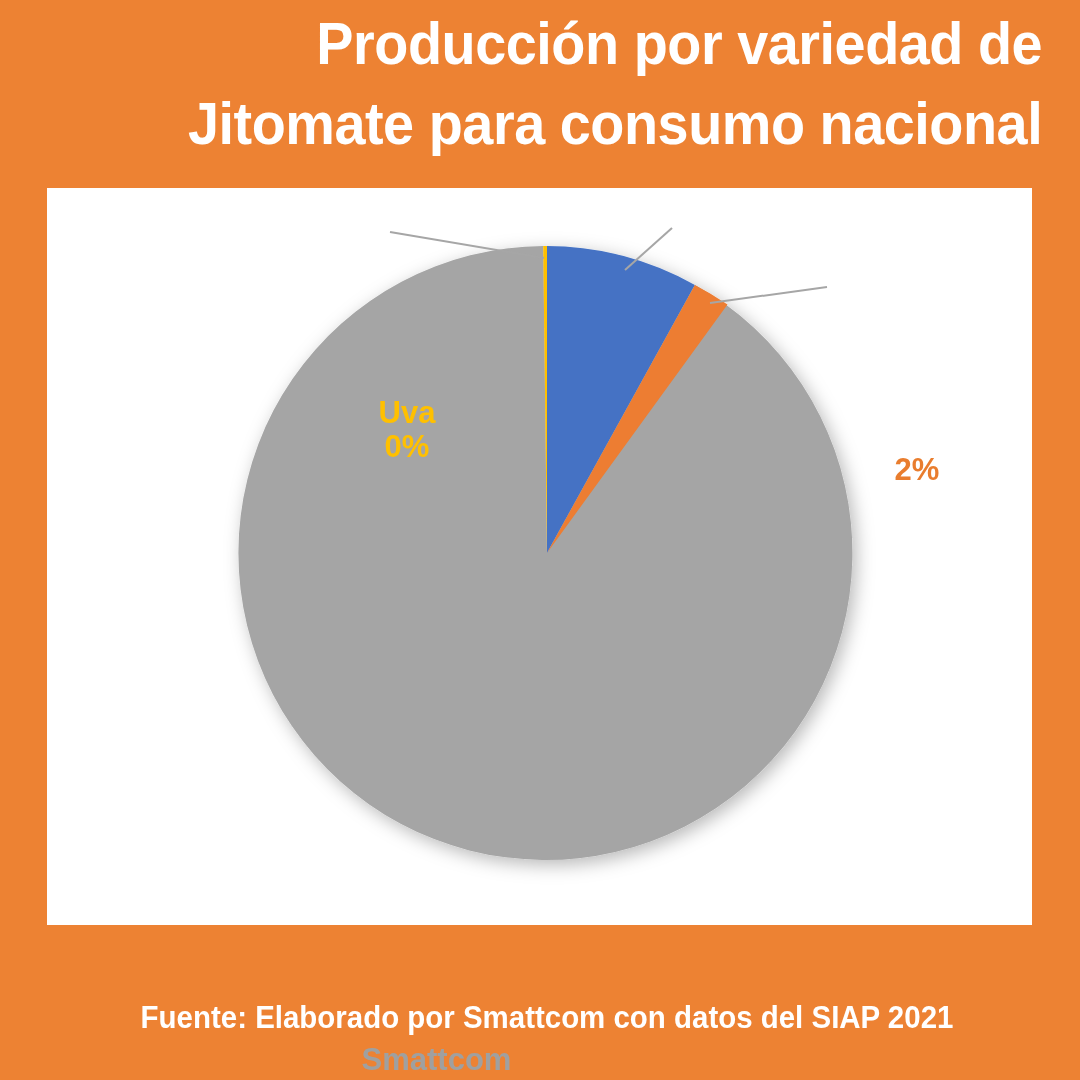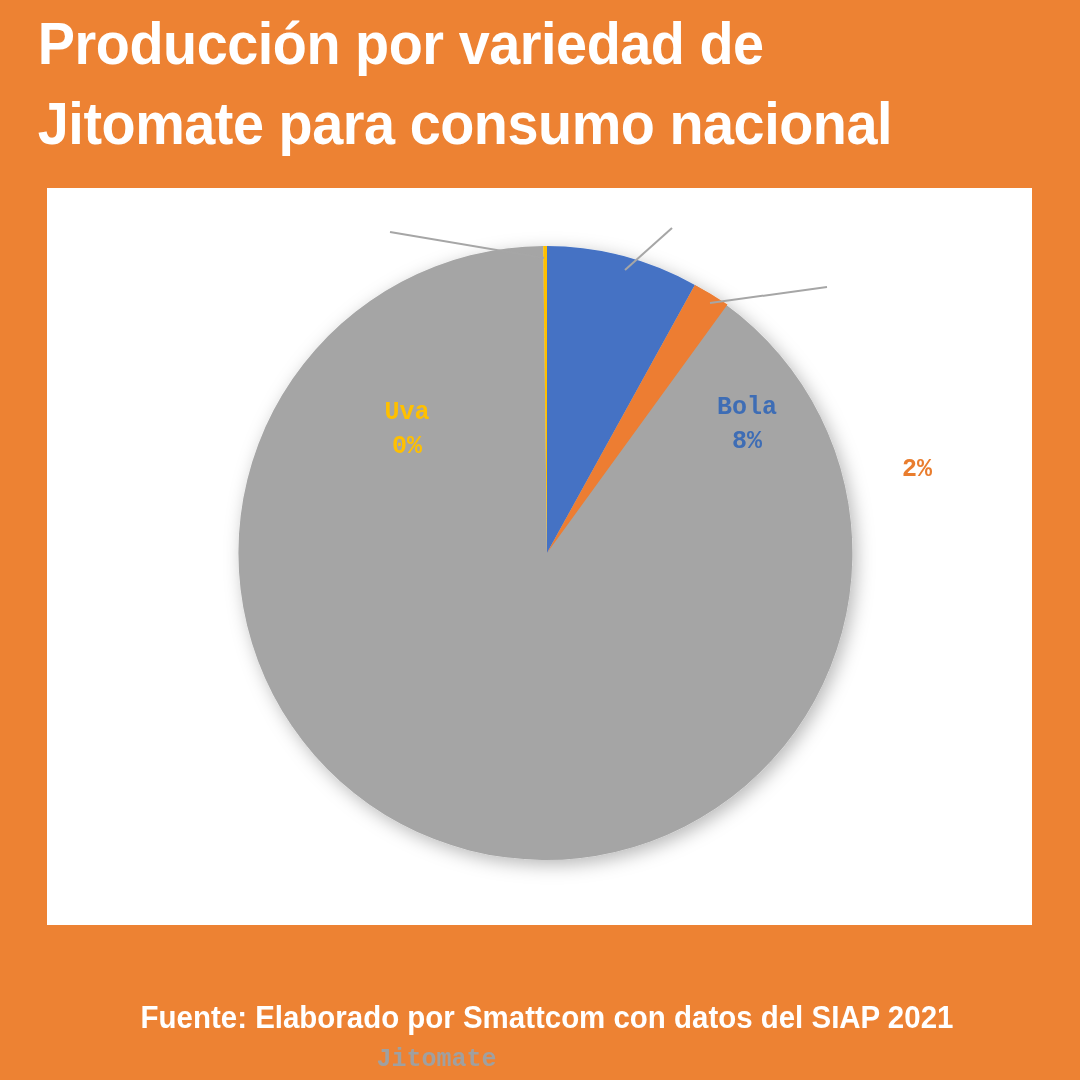--- a/index.html
+++ b/index.html
@@ -26,7 +26,7 @@
     left: 0;
     top: 4px;
     width: 1080px;
-    text-align: left;
+    text-align: right;
     color: #ffffff;
   }
   .title-line {

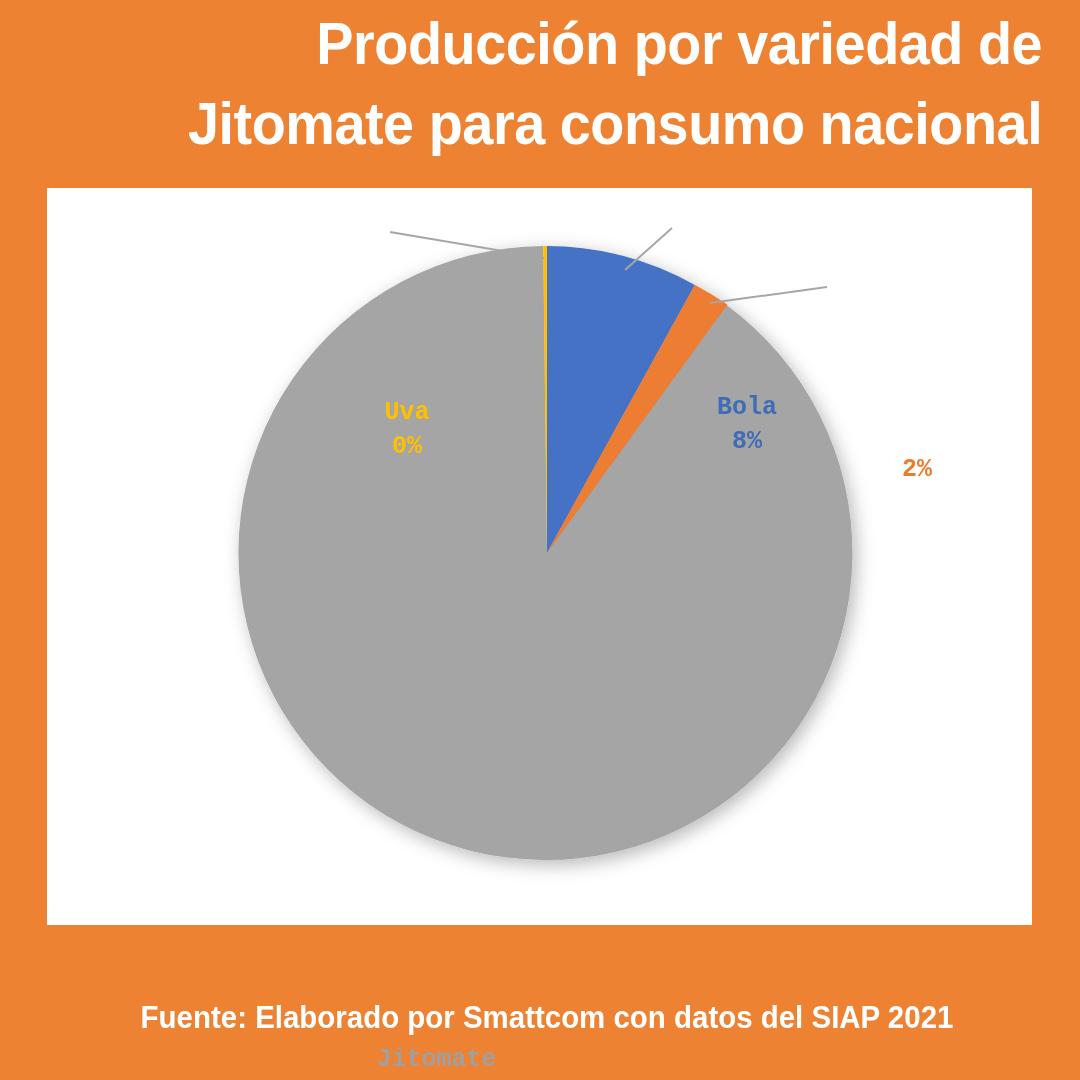--- a/index.html
+++ b/index.html
@@ -60,9 +60,9 @@
   .pie-label {
     position: absolute;
     text-align: center;
-    font-family: Liberation Mono, monospace;
+    font-family: Liberation Sans, sans-serif;
     font-weight: bold;
-    font-size: 25px;
+    font-size: 31px;
     line-height: 34px;
     white-space: nowrap;
     pointer-events: none;

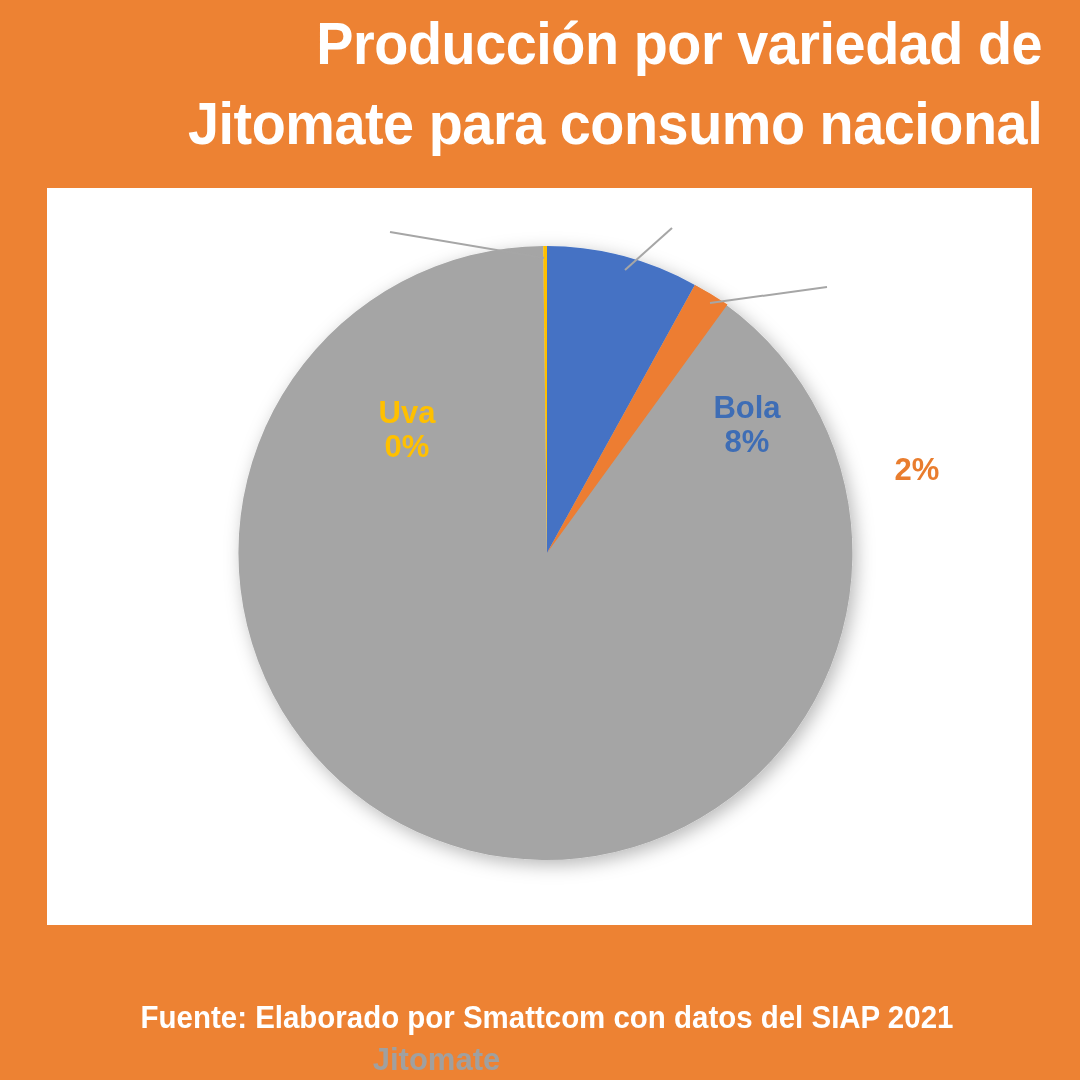--- a/index.html
+++ b/index.html
@@ -136,10 +136,6 @@
       <span class="lbl-val">0%</span>
     </div>
 
-    <div class="pie-label" id="label-bola">
-      <span class="lbl-name">Bola</span>
-      <span class="lbl-val">8%</span>
-    </div>
 
     <div class="pie-label" id="label-cherry">
       <span class="lbl-val">2%</span>

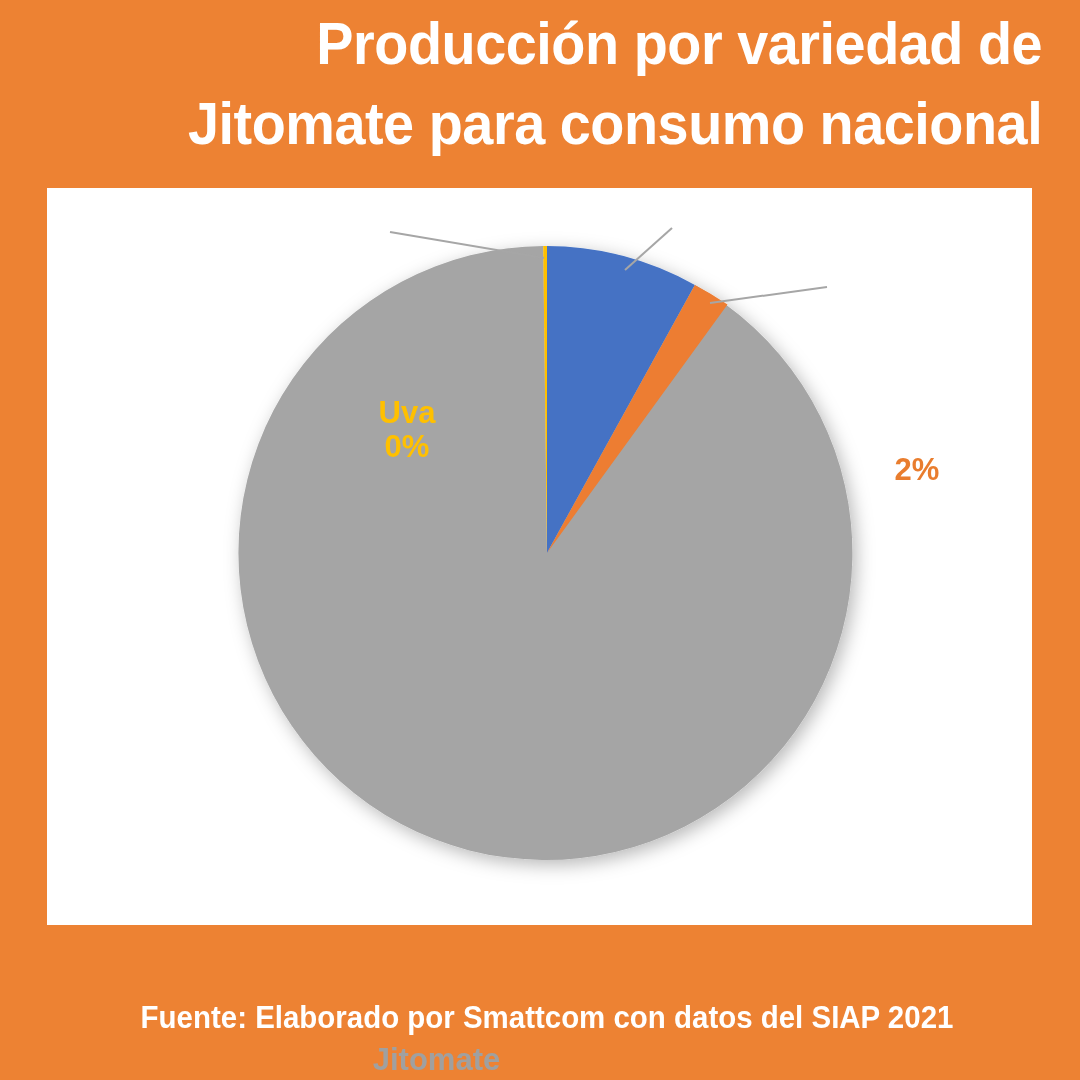--- a/index.html
+++ b/index.html
@@ -142,7 +142,7 @@
     </div>
 
     <div class="pie-label" id="label-saladette">
-      <span class="lbl-name">Jitomate</span>
+      <span class="lbl-name">Smattcom</span>
       <span class="lbl-val">90%</span>
     </div>
 

